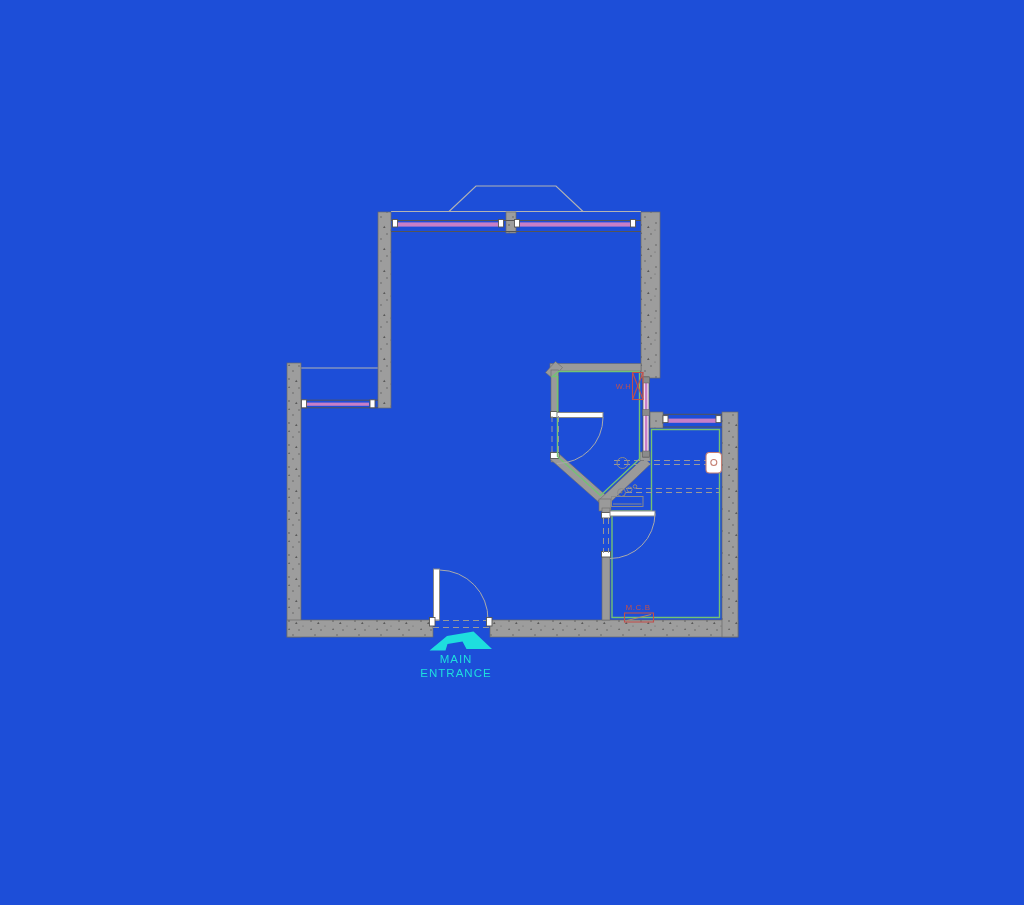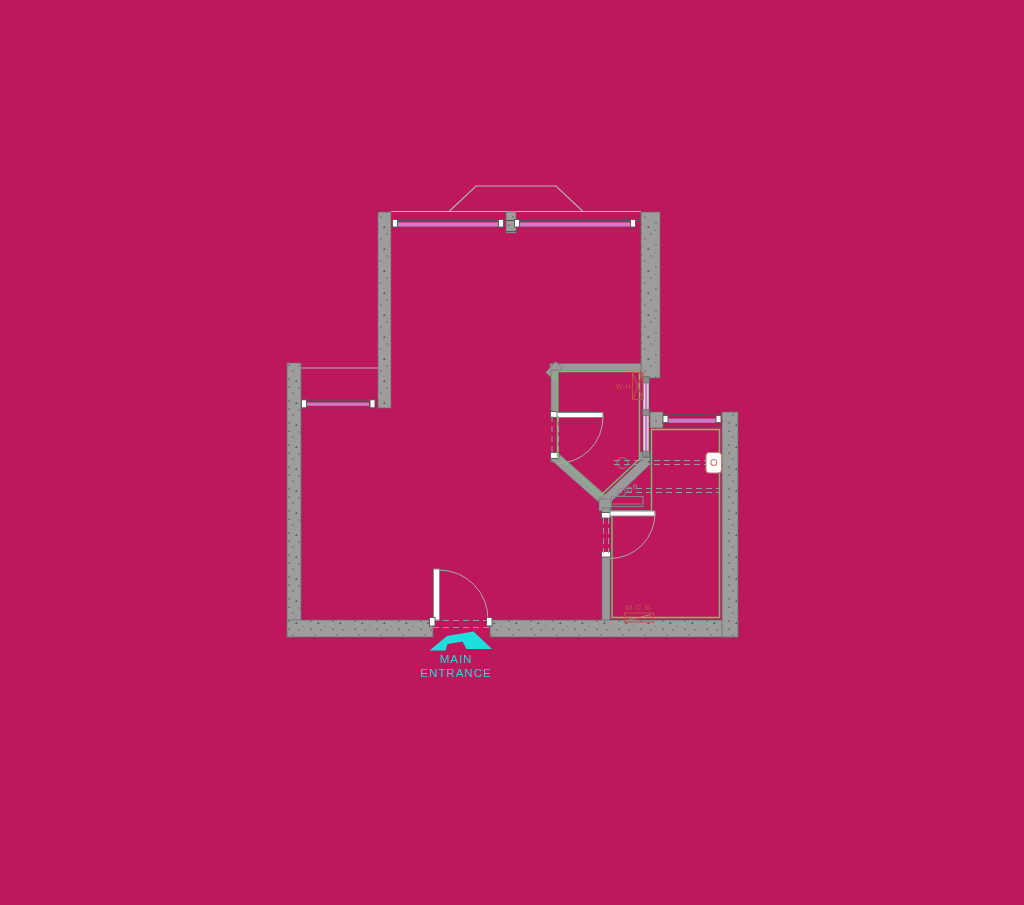--- a/index.html
+++ b/index.html
@@ -4,7 +4,7 @@
 <title>Floor Plan</title>
 <style>
   html,body{margin:0;padding:0;background:#fff;}
-  #canvas{position:relative;width:1024px;height:905px;background:#be185d;overflow:hidden;
+  #canvas{position:relative;width:1024px;height:905px;background:#1d4ed8;overflow:hidden;
           font-family:"Liberation Sans", sans-serif;}
   svg{position:absolute;left:0;top:0;}
   .wall   {fill:url(#speckle);stroke:var(--wall-edge);stroke-width:.7;}

